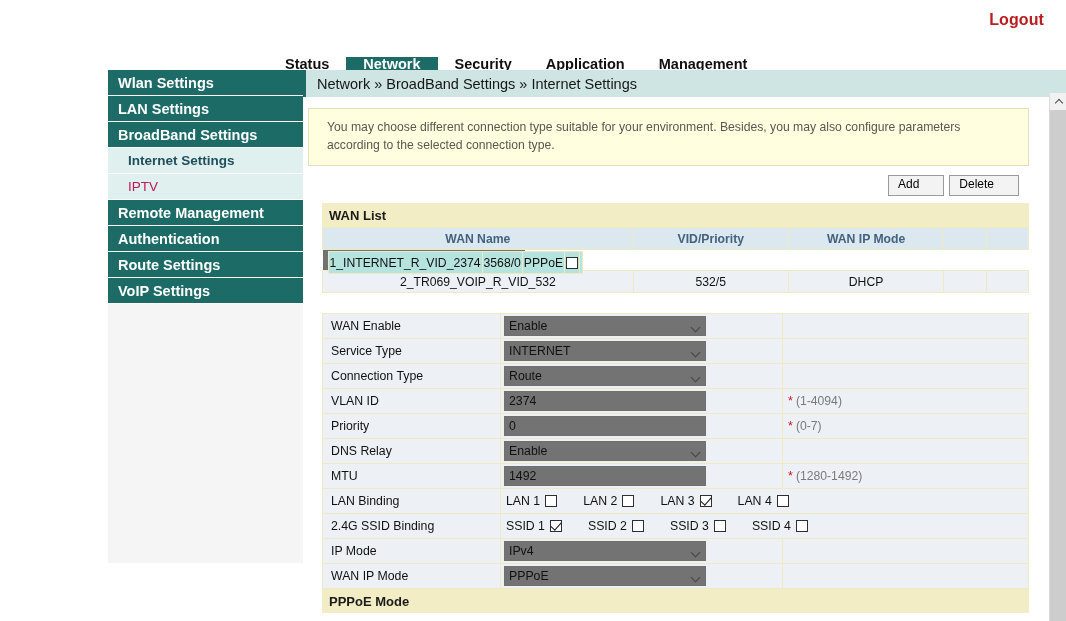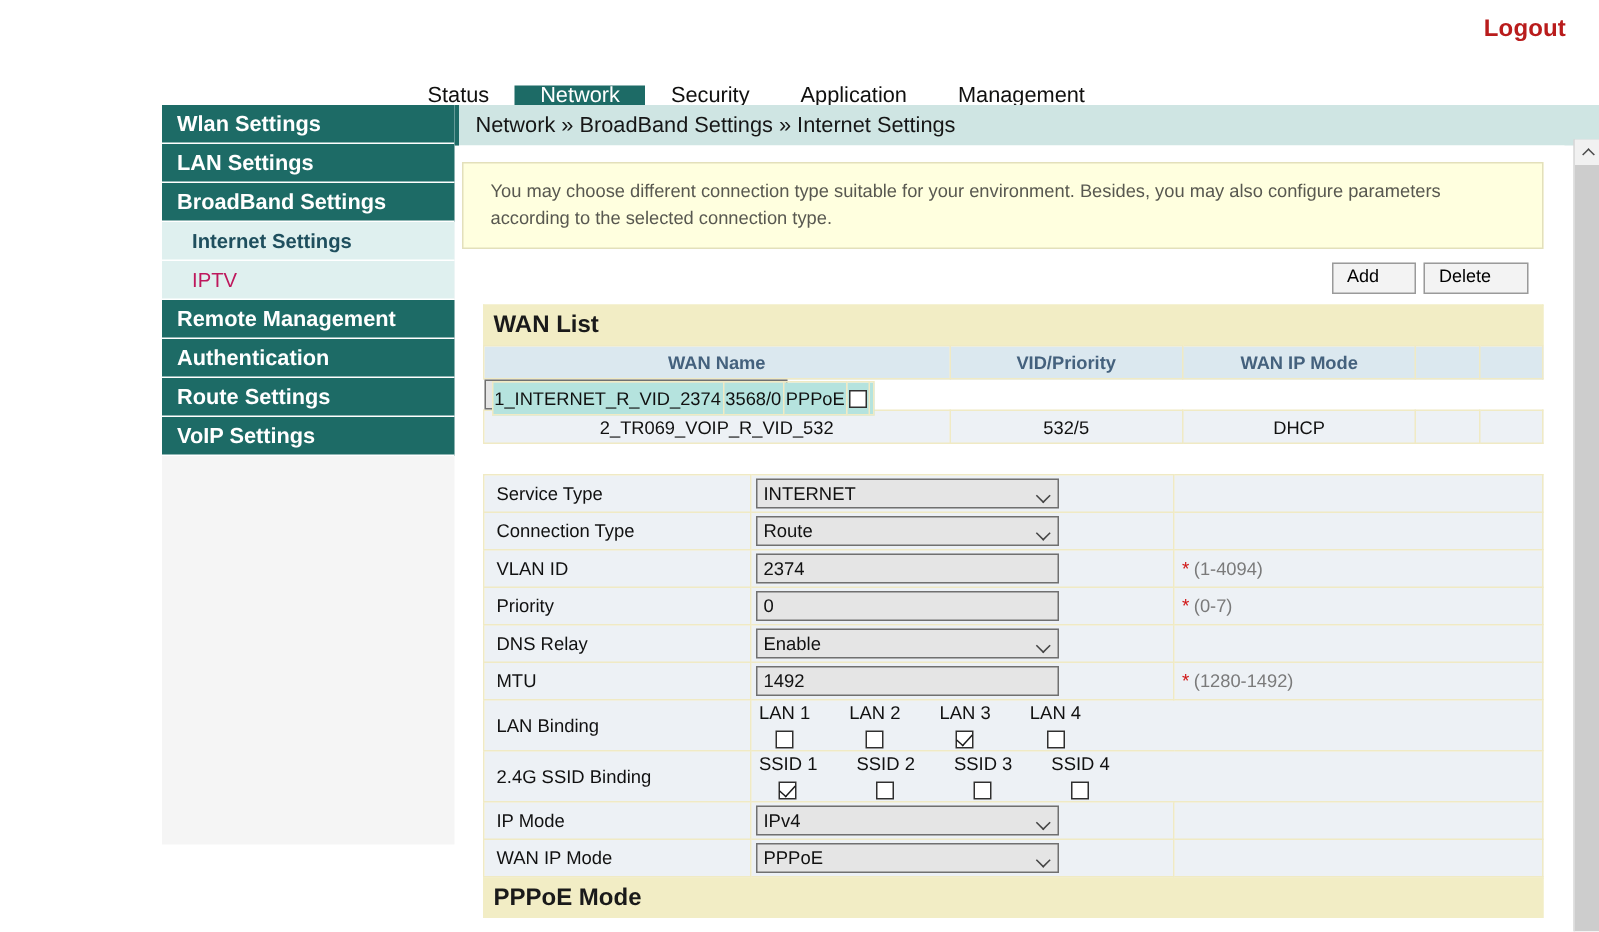--- a/index.html
+++ b/index.html
@@ -43,7 +43,7 @@
   .navtab {
     display: flex; align-items: center; justify-content: center;
     padding: 0 17px;
-    font-size: 14.5px; font-weight: normal; color: #10100f;
+    font-size: 14.5px; font-weight: bold; color: #10100f;
     white-space: nowrap; cursor: pointer;
     background: transparent;
     margin-top: 15px;

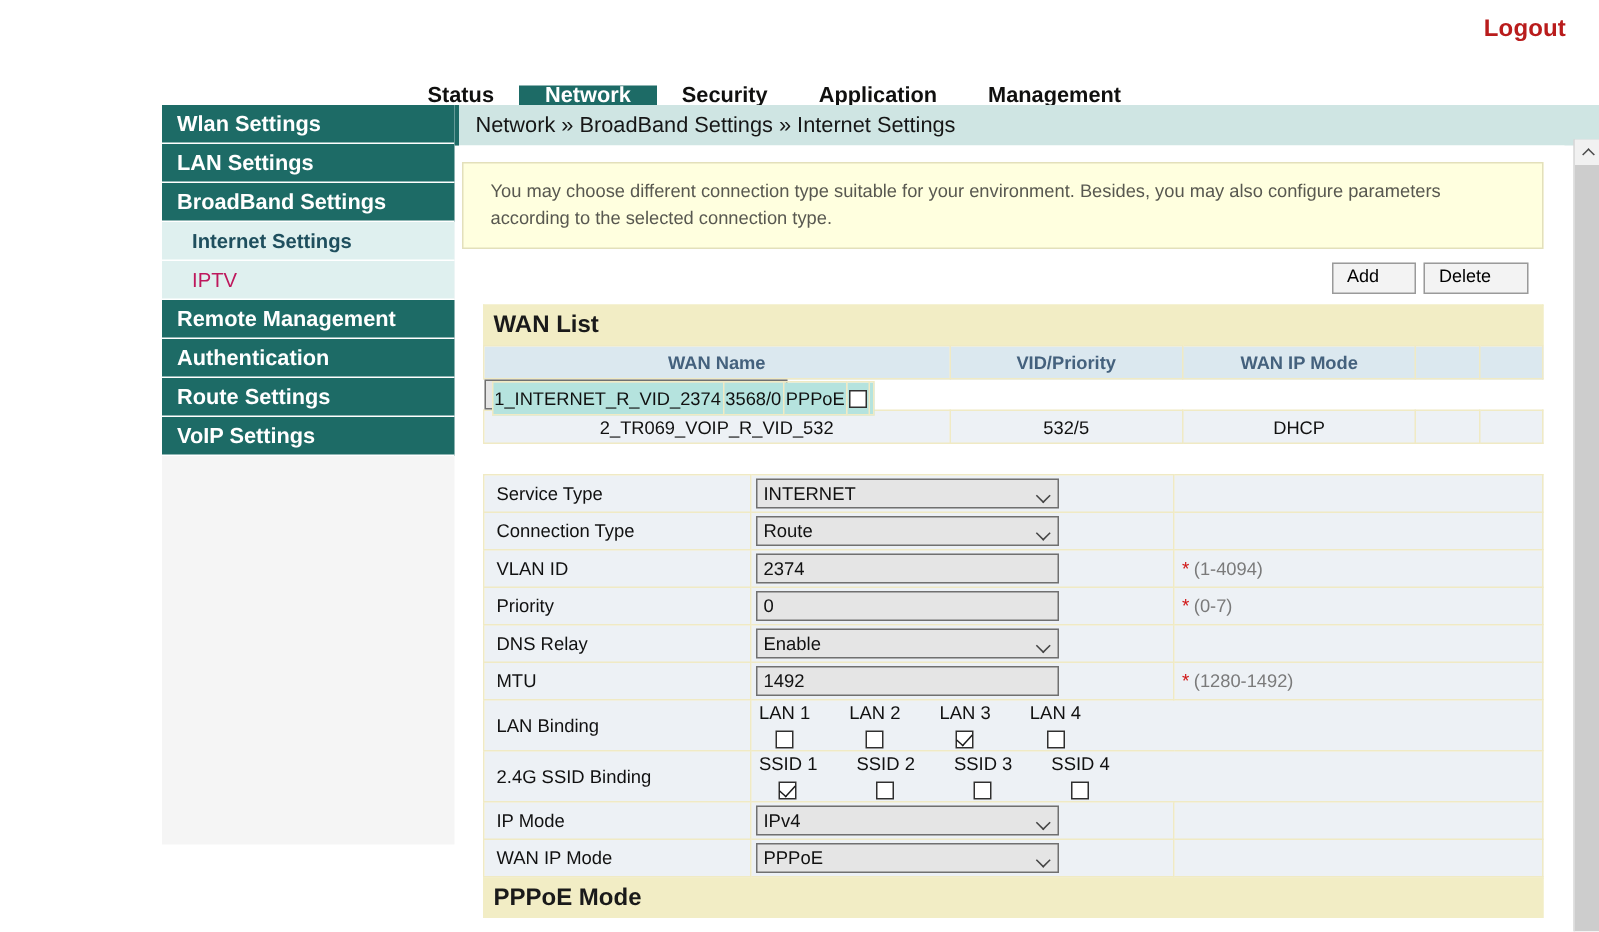--- a/index.html
+++ b/index.html
@@ -124,7 +124,7 @@
   .sect-wrap { margin: 7px 14px 0 16px; }
   .sect-title {
     background: #f2edc5;
-    font-size: 16px; font-weight: bold; color: #1a1a1a;
+    font-size: 13px; font-weight: bold; color: #1a1a1a;
     padding: 4px 0 4px 6px;
     border: 1px solid #f2edc5;
     border-bottom: none;

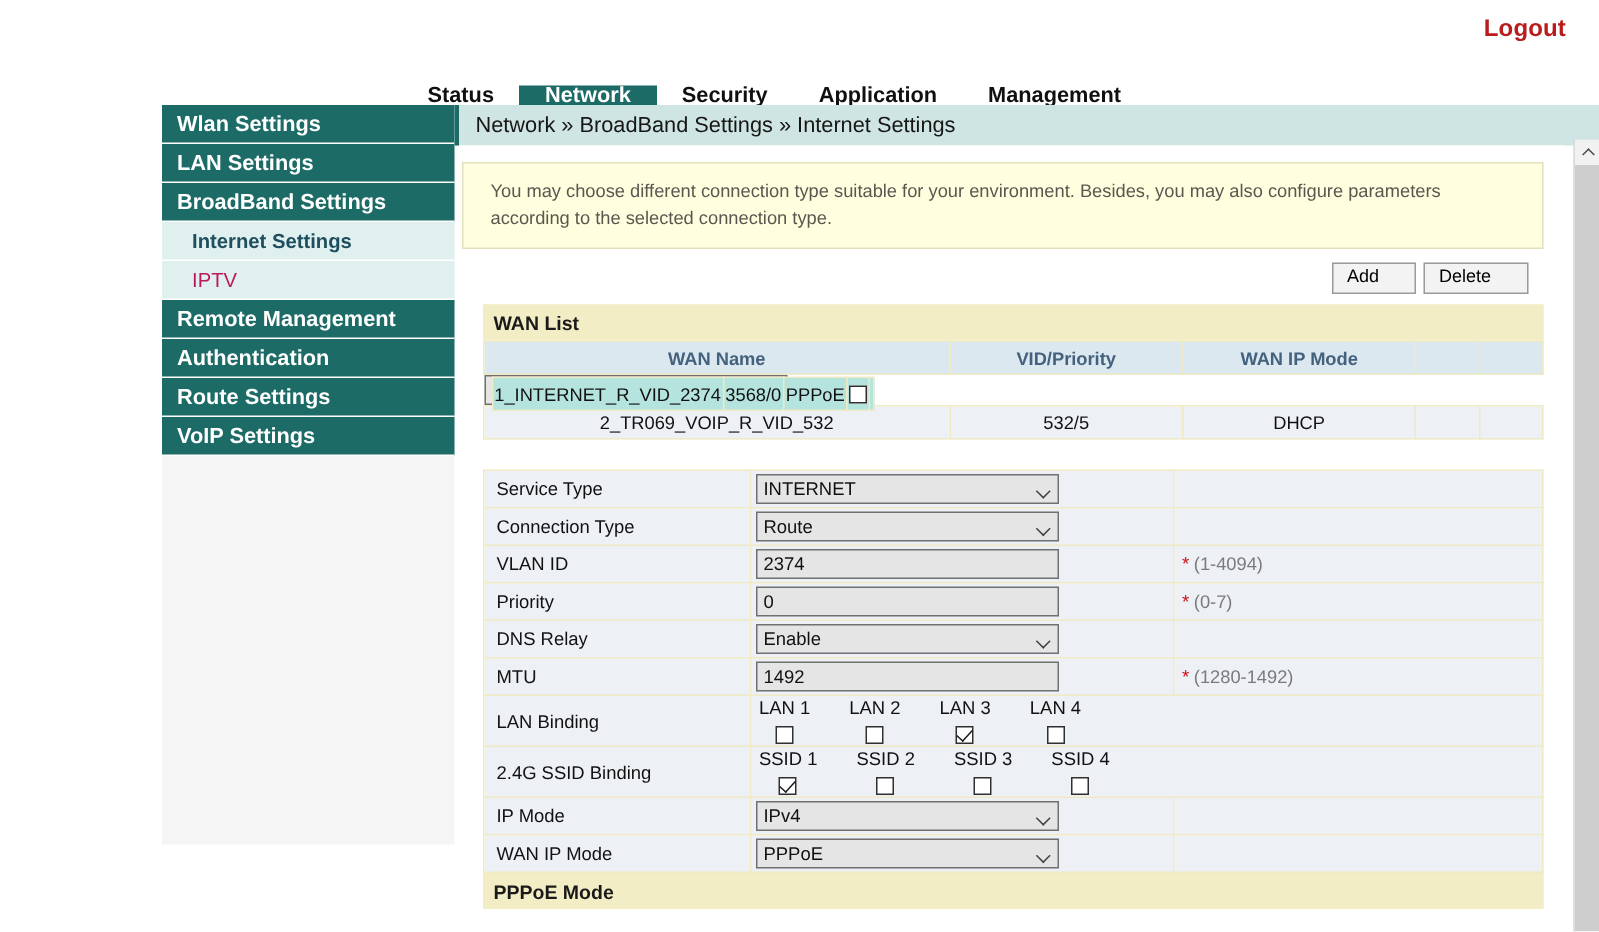--- a/index.html
+++ b/index.html
@@ -186,7 +186,7 @@
     font-size: 12.3px; color: #111;
     width: 202px; height: 20px;
     border: 1px solid #707070;
-    background: #e5e5e5;
+    background: #737373;
     padding: 0 2px 0 4px;
     vertical-align: middle;
     line-height: 18px;

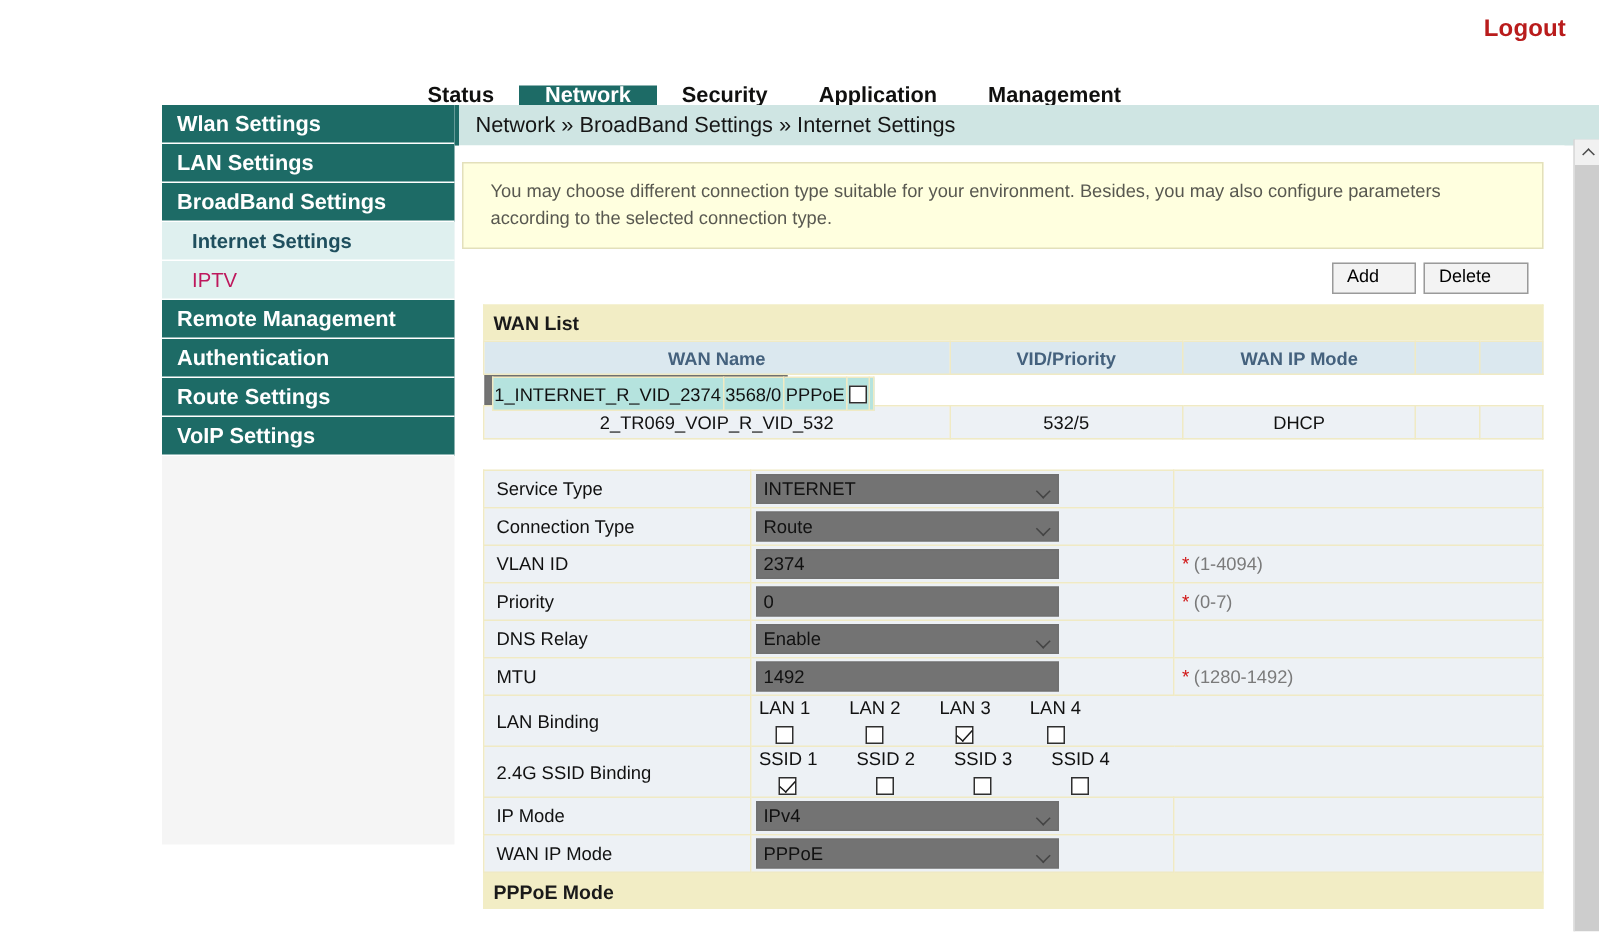--- a/index.html
+++ b/index.html
@@ -310,6 +310,11 @@
           </colgroup>
         <tbody id="form-body">
             <tr>
+              <td class="lbl">WAN Enable</td>
+              <td class="val"><span class="sel"><span>Enable</span><i class="arw"></i></span></td>
+              <td class="val2"></td>
+            </tr>
+            <tr>
               <td class="lbl">Service Type</td>
               <td class="val"><span class="sel"><span>INTERNET</span><i class="arw"></i></span></td>
               <td class="val2"></td>

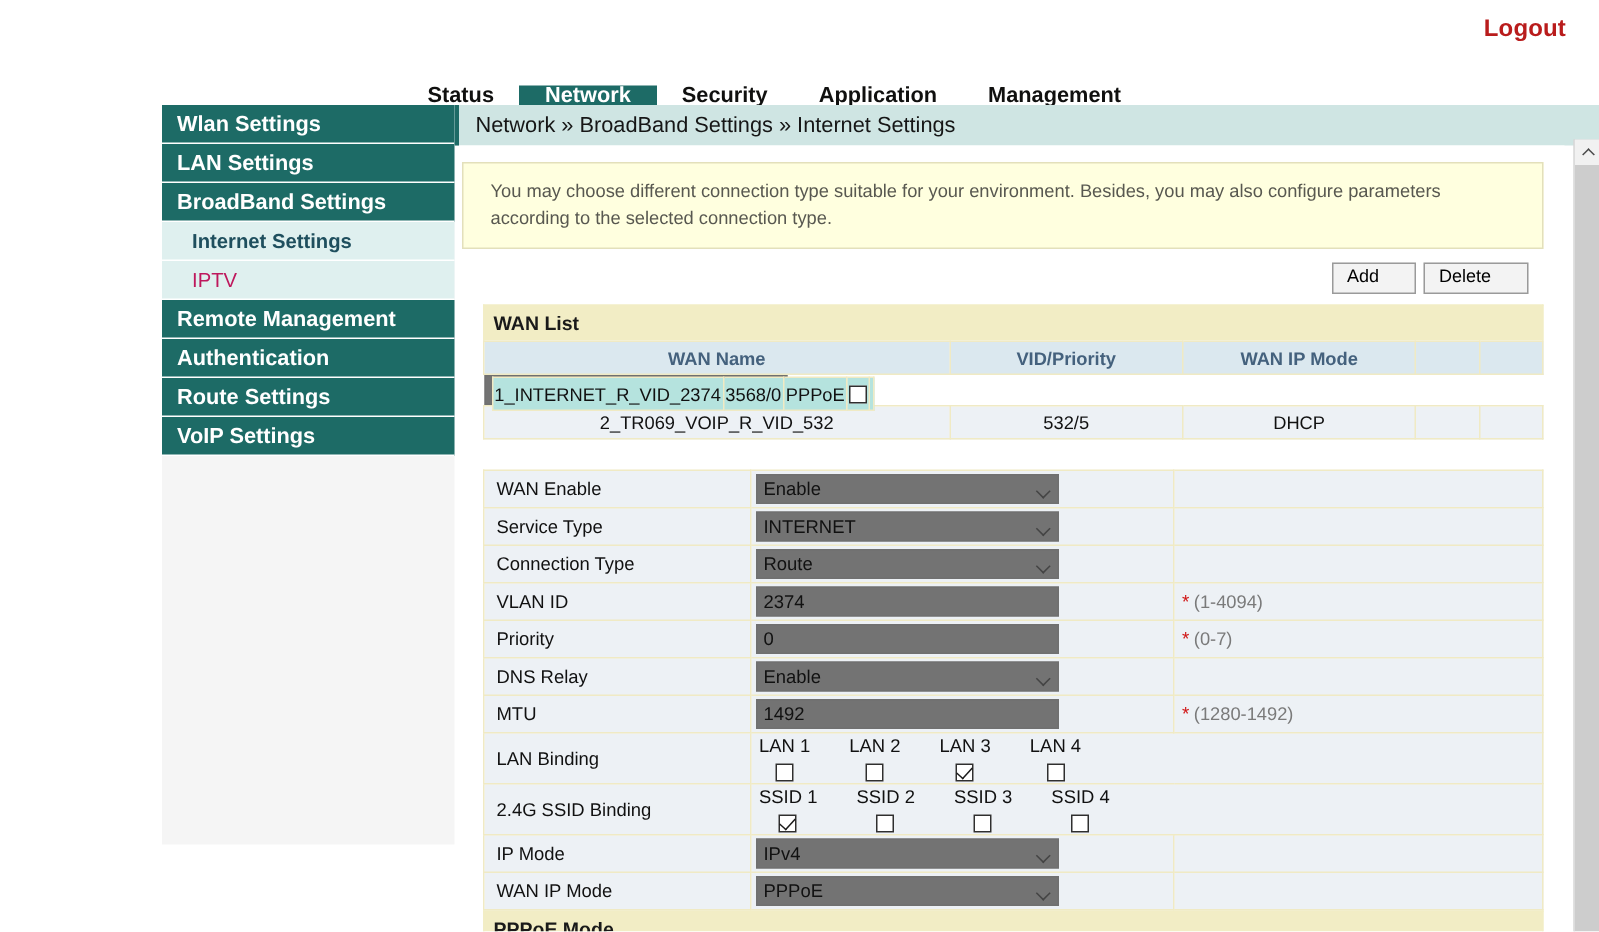--- a/index.html
+++ b/index.html
@@ -204,7 +204,7 @@
   .hint { color: #7a7a7a; font-size: 12.2px; margin-left: 3px; }
 
   .cbgroup { display: flex; align-items: center; gap: 4px; padding-left: 2px; }
-  .cbitem { display: flex; align-items: center; gap: 5px; margin-right: 22px; font-size: 12.3px; flex-direction: column; }
+  .cbitem { display: flex; align-items: center; gap: 5px; margin-right: 22px; font-size: 12.3px; }
 
   .sect-title.bottom { margin-top: 0; border-top: 1px solid #f2edc5; }
 

